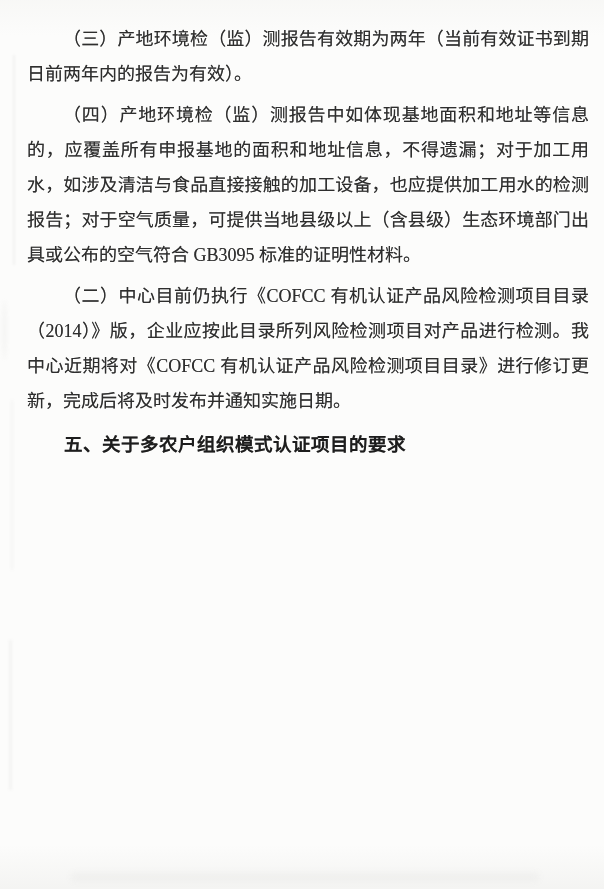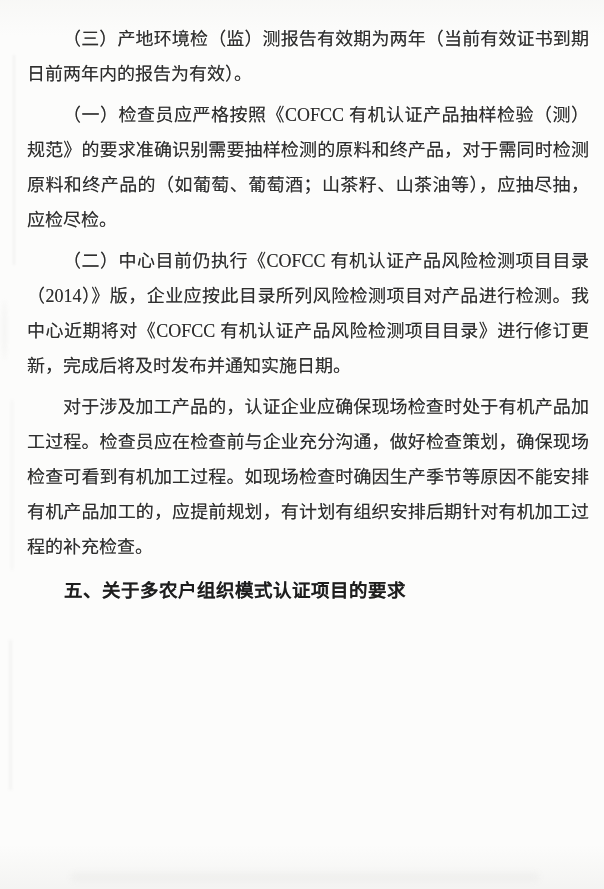--- a/index.html
+++ b/index.html
@@ -67,6 +67,7 @@
 
   <p class="para">（三）产地环境检（监）测报告有效期为两年（当前有效证书到期日前两年内的报告为有效）。</p>
 
+  <p class="para">（四）产地环境检（监）测报告中如体现基地面积和地址等信息的，应覆盖所有申报基地的面积和地址信息，不得遗漏；对于加工用水，如涉及清洁与食品直接接触的加工设备，也应提供加工用水的检测报告；对于空气质量，可提供当地县级以上（含县级）生态环境部门出具或公布的空气符合 GB3095 标准的证明性材料。</p>
 
 
   <p class="para">（一）检查员应严格按照《COFCC 有机认证产品抽样检验（测）规范》的要求准确识别需要抽样检测的原料和终产品，对于需同时检测原料和终产品的（如葡萄、葡萄酒；山茶籽、山茶油等），应抽尽抽，应检尽检。</p>

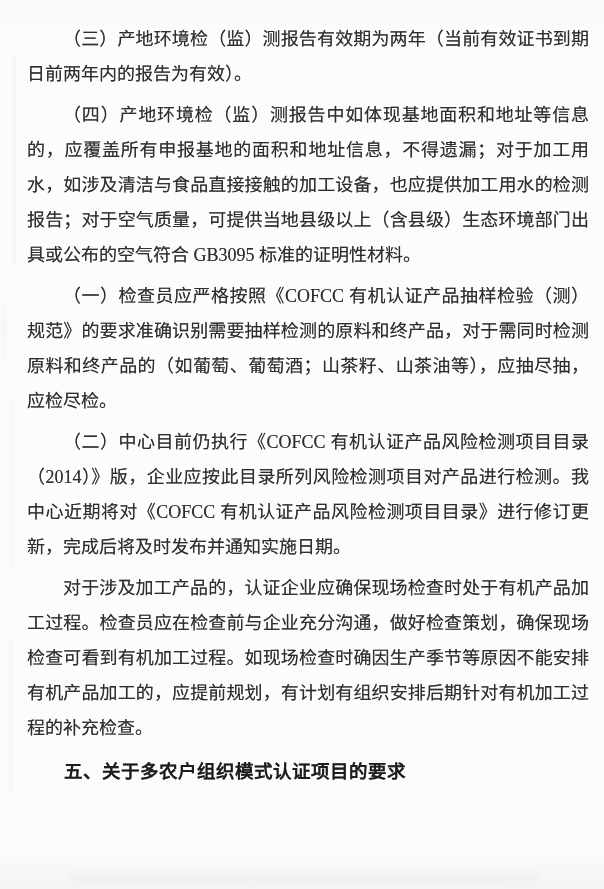--- a/index.html
+++ b/index.html
@@ -70,7 +70,6 @@
   <p class="para">（四）产地环境检（监）测报告中如体现基地面积和地址等信息的，应覆盖所有申报基地的面积和地址信息，不得遗漏；对于加工用水，如涉及清洁与食品直接接触的加工设备，也应提供加工用水的检测报告；对于空气质量，可提供当地县级以上（含县级）生态环境部门出具或公布的空气符合 GB3095 标准的证明性材料。</p>
 
 
-  <p class="para">（一）检查员应严格按照《COFCC 有机认证产品抽样检验（测）规范》的要求准确识别需要抽样检测的原料和终产品，对于需同时检测原料和终产品的（如葡萄、葡萄酒；山茶籽、山茶油等），应抽尽抽，应检尽检。</p>
 
   <p class="para">（二）中心目前仍执行《COFCC 有机认证产品风险检测项目目录（2014）》版，企业应按此目录所列风险检测项目对产品进行检测。我中心近期将对《COFCC 有机认证产品风险检测项目目录》进行修订更新，完成后将及时发布并通知实施日期。</p>
 

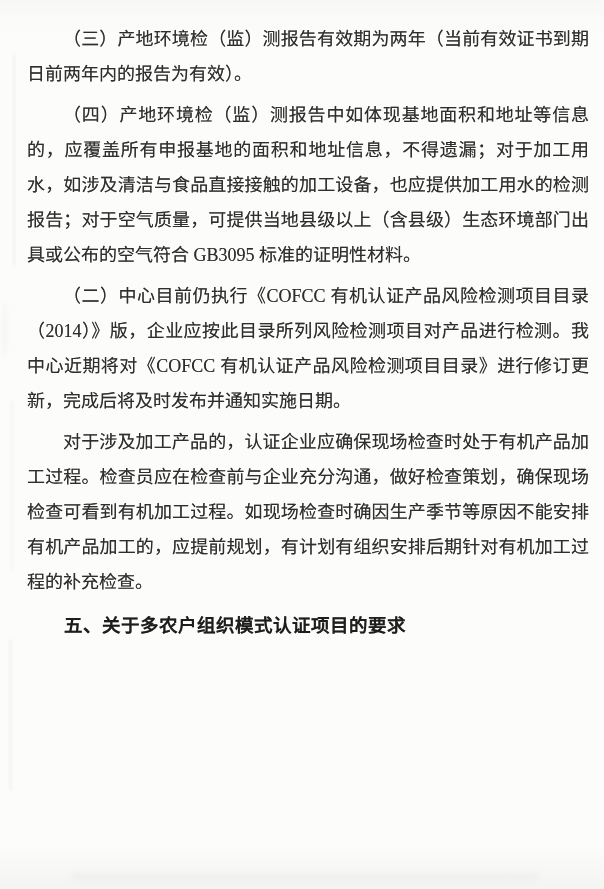--- a/index.html
+++ b/index.html
@@ -74,7 +74,6 @@
   <p class="para">（二）中心目前仍执行《COFCC 有机认证产品风险检测项目目录（2014）》版，企业应按此目录所列风险检测项目对产品进行检测。我中心近期将对《COFCC 有机认证产品风险检测项目目录》进行修订更新，完成后将及时发布并通知实施日期。</p>
 
 
-  <p class="para">对于涉及加工产品的，认证企业应确保现场检查时处于有机产品加工过程。检查员应在检查前与企业充分沟通，做好检查策划，确保现场检查可看到有机加工过程。如现场检查时确因生产季节等原因不能安排有机产品加工的，应提前规划，有计划有组织安排后期针对有机加工过程的补充检查。</p>
 
   <h3 class="heading">五、关于多农户组织模式认证项目的要求</h3>
 

